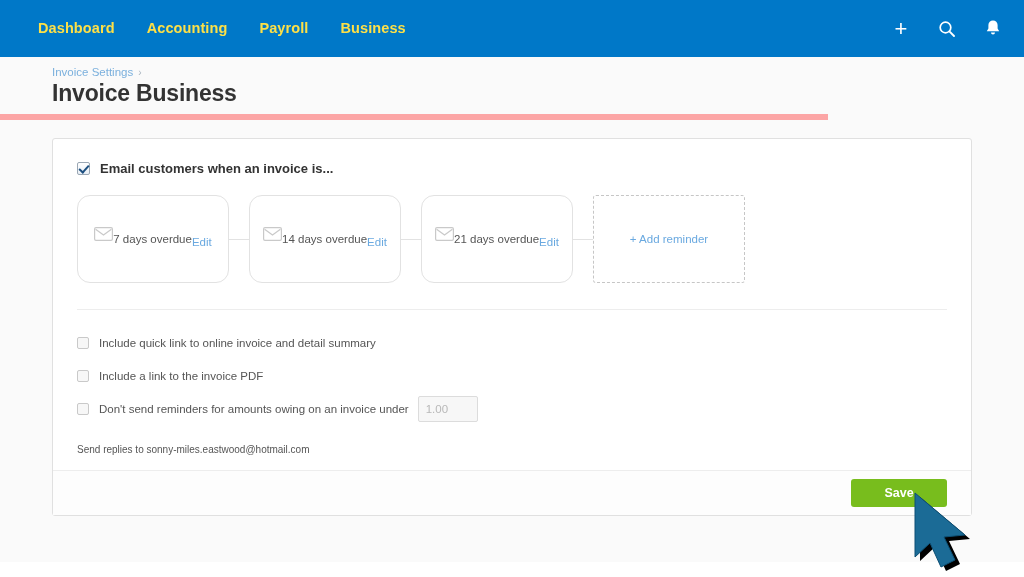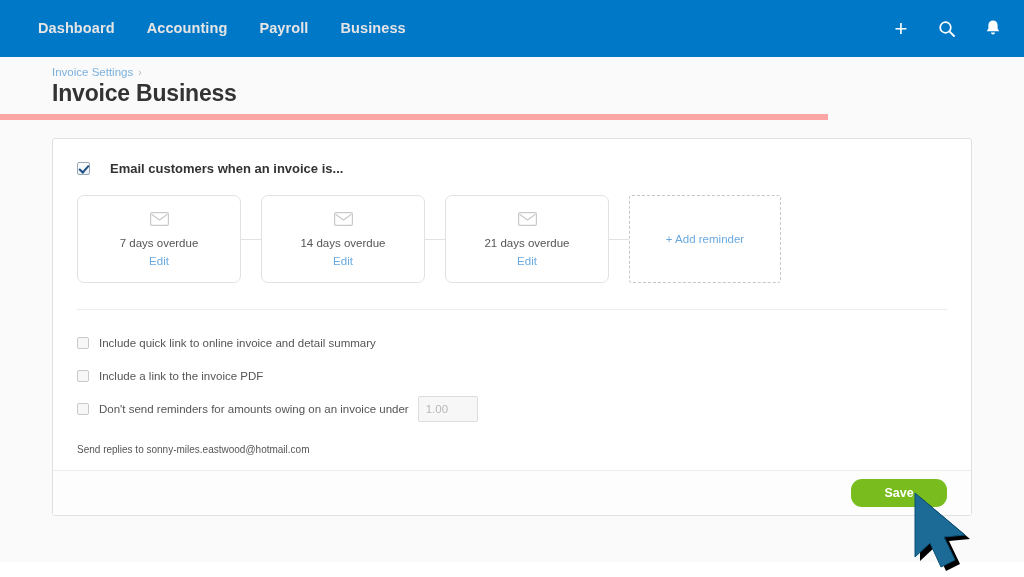--- a/index.html
+++ b/index.html
@@ -19,7 +19,7 @@
   }
   .nav-items { display: flex; align-items: center; margin-left: 22px; }
   .nav-item {
-    color: #e5e5e5; font-size: 14.5px; font-weight: bold;
+    color: #fde047; font-size: 14.5px; font-weight: bold;
     padding: 0 16px; letter-spacing: 0.1px; white-space: nowrap;
     cursor: pointer; line-height: 57px;
   }

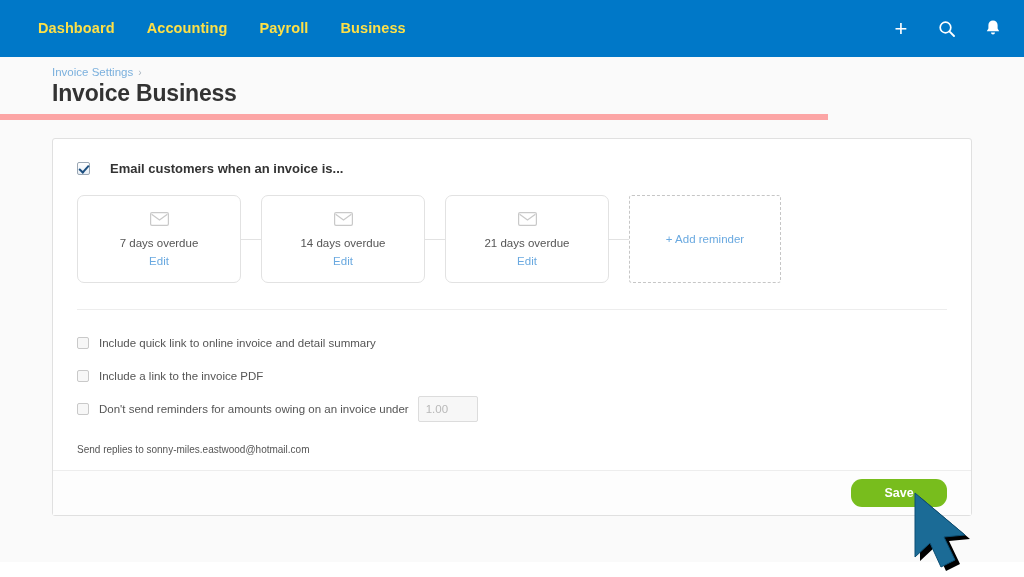--- a/index.html
+++ b/index.html
@@ -65,7 +65,7 @@
     transform: rotate(42deg);
   }
   .master-label {
-    margin-left: 20px; font-size: 13px; font-weight: bold; color: #333333;
+    margin-left: 10px; font-size: 13px; font-weight: bold; color: #333333;
   }
 
   

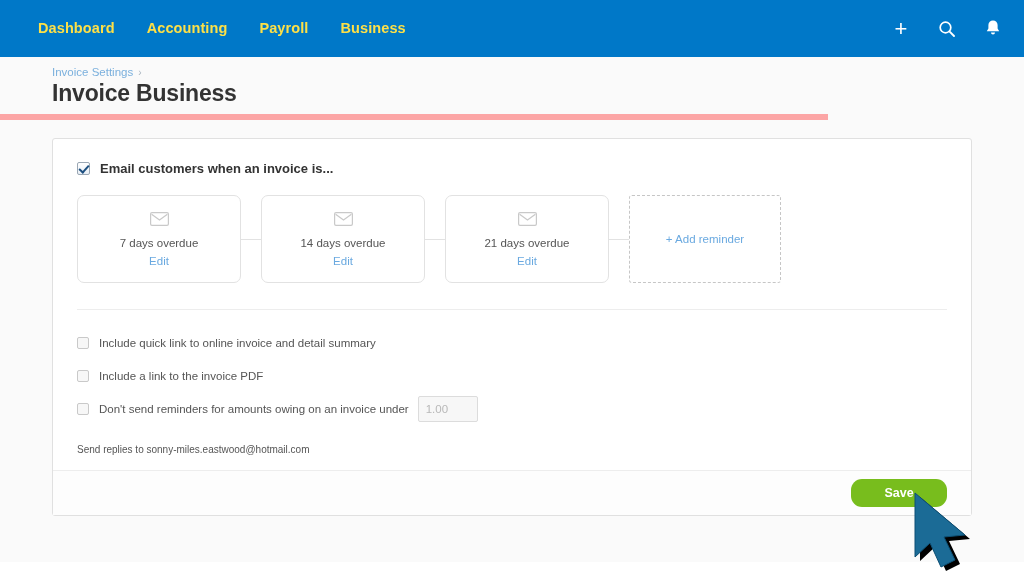--- a/index.html
+++ b/index.html
@@ -71,9 +71,9 @@
   
   .cards { position: relative; margin-top: 16px; display: flex; align-items: stretch; }
   .rcard {
-    width: 164px; height: 88px; background: #ffffff;
-    border: 1px solid #e2e2e2; border-radius: 7px;
-    display: flex; flex-direction: column; align-items: center; justify-content: center;
+    width: 152px; height: 88px; background: #ffffff;
+    border: 1px solid #e2e2e2; border-radius: 13px;
+    display: flex; flex-direction: row; align-items: center; justify-content: center;
     cursor: pointer; position: relative; z-index: 2;
   }
   .connector {

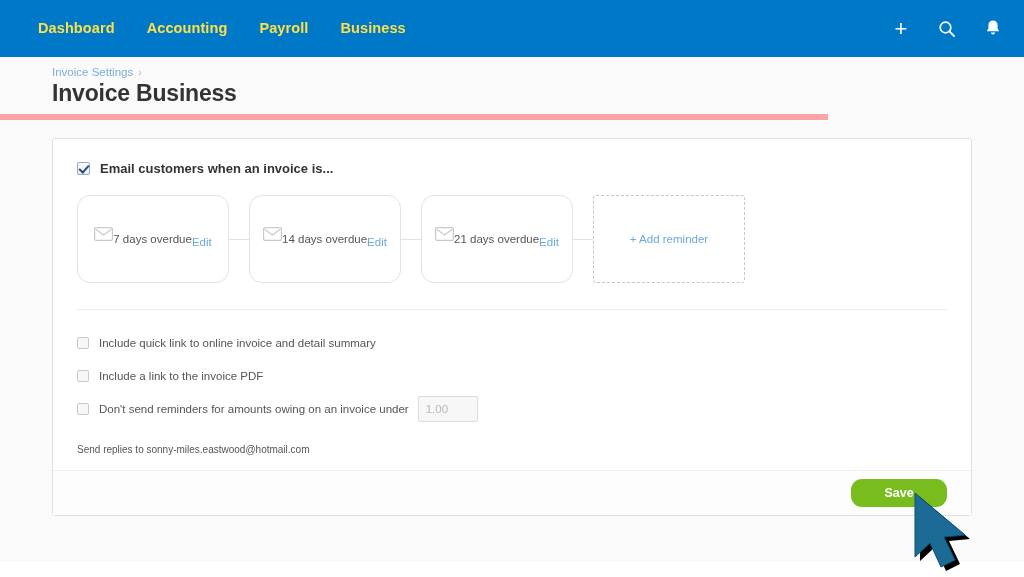--- a/index.html
+++ b/index.html
@@ -116,7 +116,7 @@
   }
   .save-button {
     position: absolute; right: 24px; top: 8px;
-    width: 96px; height: 28px; border: 0; border-radius: 11px;
+    width: 96px; height: 28px; border: 0; border-radius: 3px;
     background: #78bd1d; color: #ffffff;
     font-size: 12.5px; font-weight: bold; font-family: "Liberation Sans", sans-serif;
     cursor: pointer;

